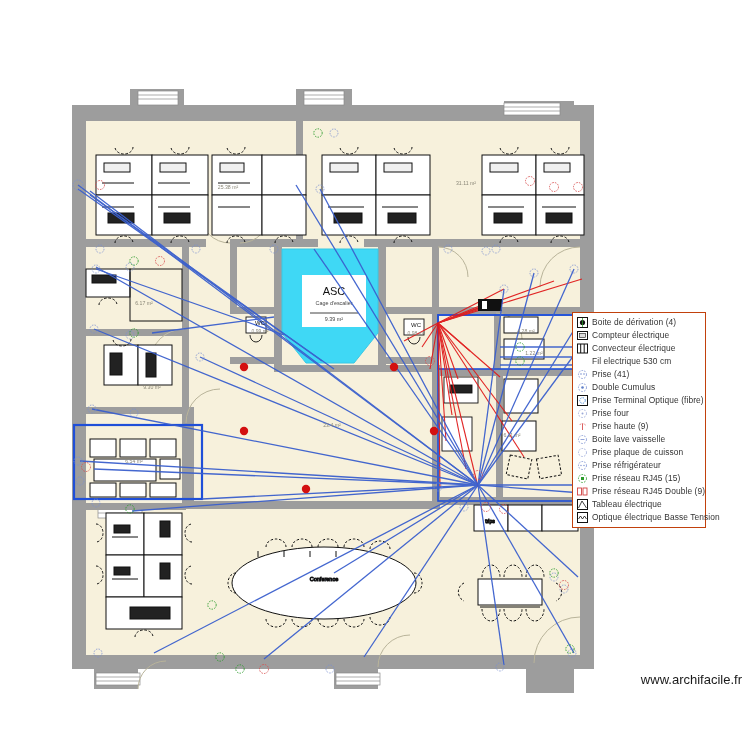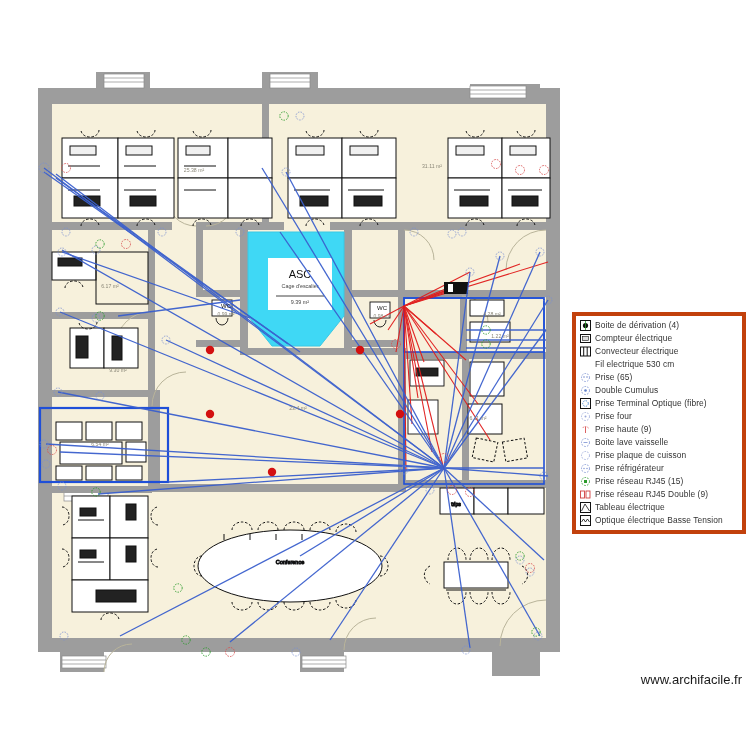--- a/index.html
+++ b/index.html
@@ -8,7 +8,7 @@
   #stage{position:relative;width:750px;height:750px;background:#ffffff;}
 
   
-  #plan{position:absolute;left:0;top:0;width:600px;height:700px;}
+  #plan{position:absolute;left:0;top:17px;width:600px;height:700px;padding-left:34px;}
   #plan svg{display:block;}
 
   

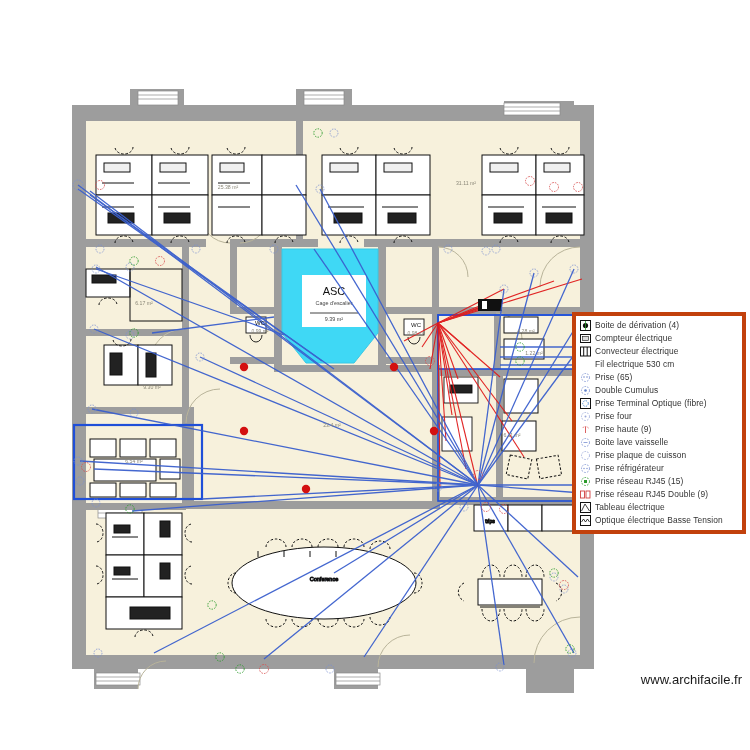--- a/index.html
+++ b/index.html
@@ -12,8 +12,8 @@
   #plan svg{display:block;}
 
   
-  #legend{position:absolute;left:572px;top:312px;width:174px;
-          background:#ffffff;border:4px solid #c2410c;padding:3px 3px 3px 3px;
+  #legend{position:absolute;left:572px;top:312px;width:134px;
+          background:#ffffff;border:1px solid #c2410c;padding:3px 3px 3px 3px;
           box-sizing:border-box;}
   .leg-row{display:flex;align-items:center;height:13px;line-height:13px;}
   .leg-ico{width:13px;height:12px;flex:0 0 13px;margin-right:3px;

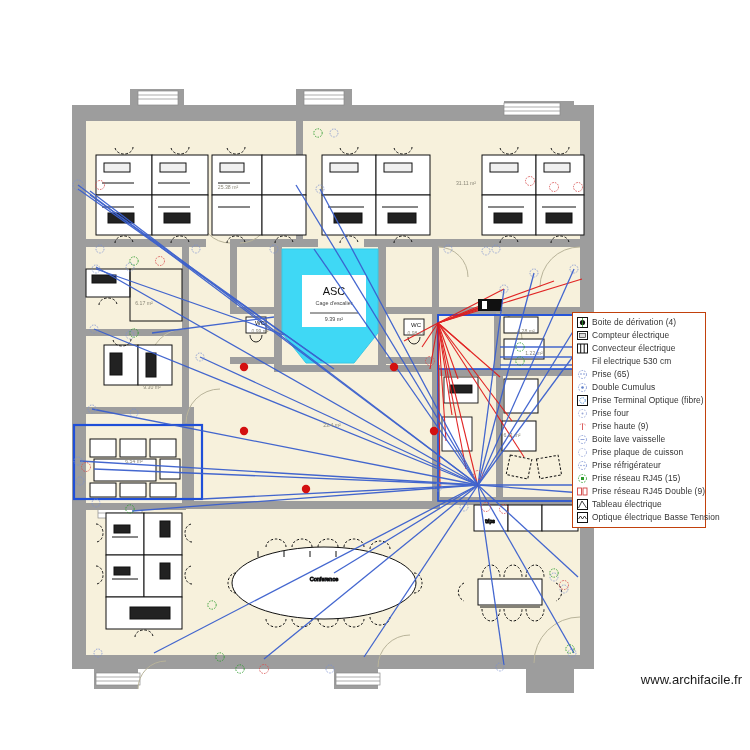--- a/index.html
+++ b/index.html
@@ -548,7 +548,7 @@
             <circle cx="7" cy="5" r="0.8" fill="#7a8fd0"></circle>
           </svg>
       </span>
-      <span class="leg-txt">Prise (65)</span>
+      <span class="leg-txt">Prise (41)</span>
     </div>
 
     <div class="leg-row">

